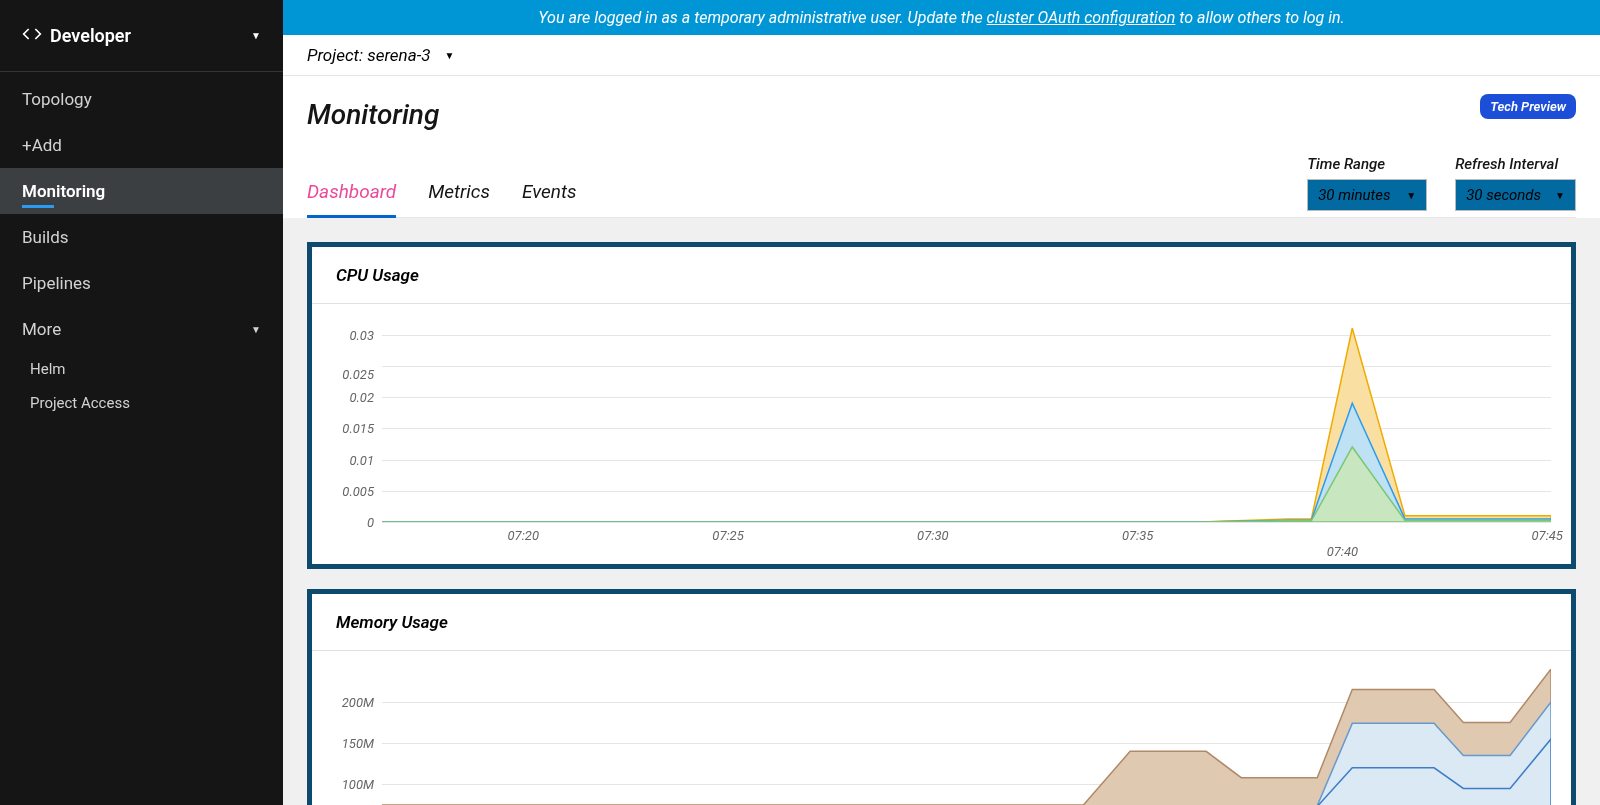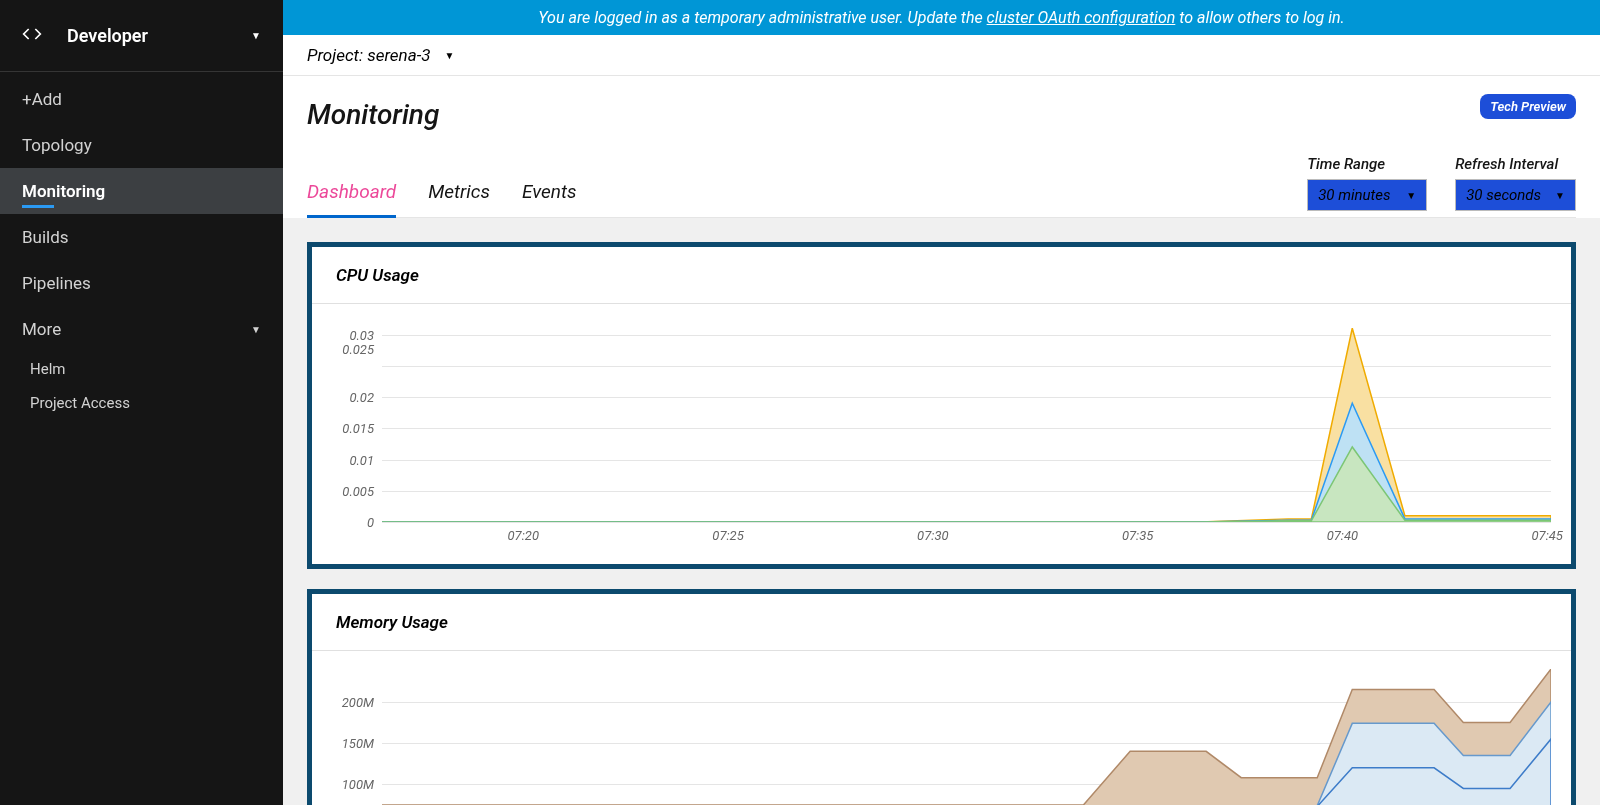--- a/index.html
+++ b/index.html
@@ -36,7 +36,7 @@
   .sidebar-top .left {
     display: flex;
     align-items: center;
-    gap: 25px;
+    gap: 8px;
   }
   .sidebar-top .caret {
     font-size: 10px;

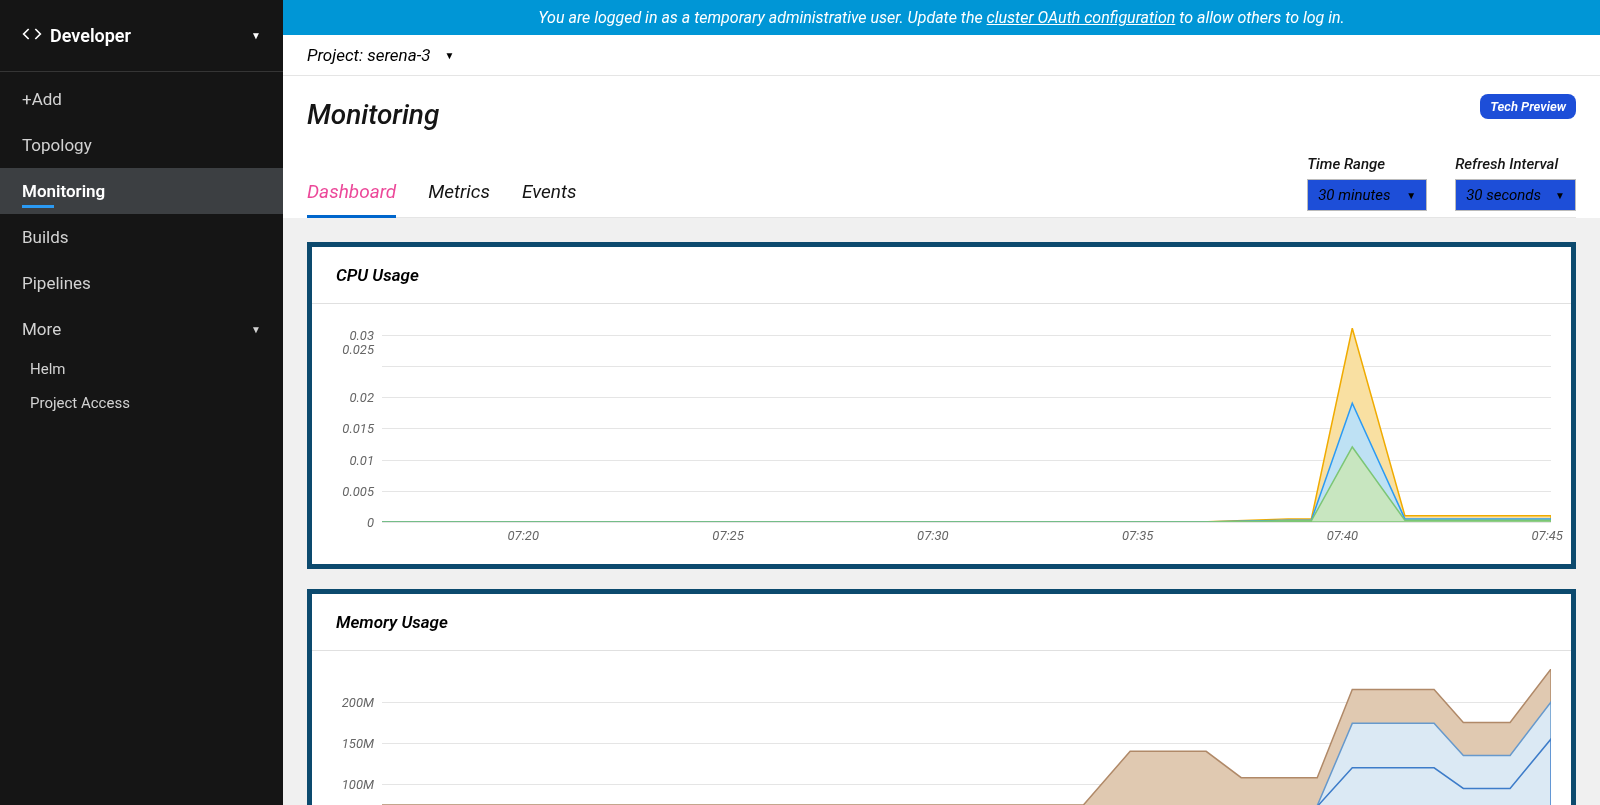--- a/index.html
+++ b/index.html
@@ -251,8 +251,8 @@
       <span class="caret">▼</span>
     </div>
     <div class="nav" id="nav-main">
+        <div class="nav-item">Topology</div>
         <div class="nav-item">+Add</div>
-        <div class="nav-item">Topology</div>
         <div class="nav-item active">Monitoring<div class="indicator"></div></div>
         <div class="nav-item">Builds</div>
         <div class="nav-item">Pipelines</div>

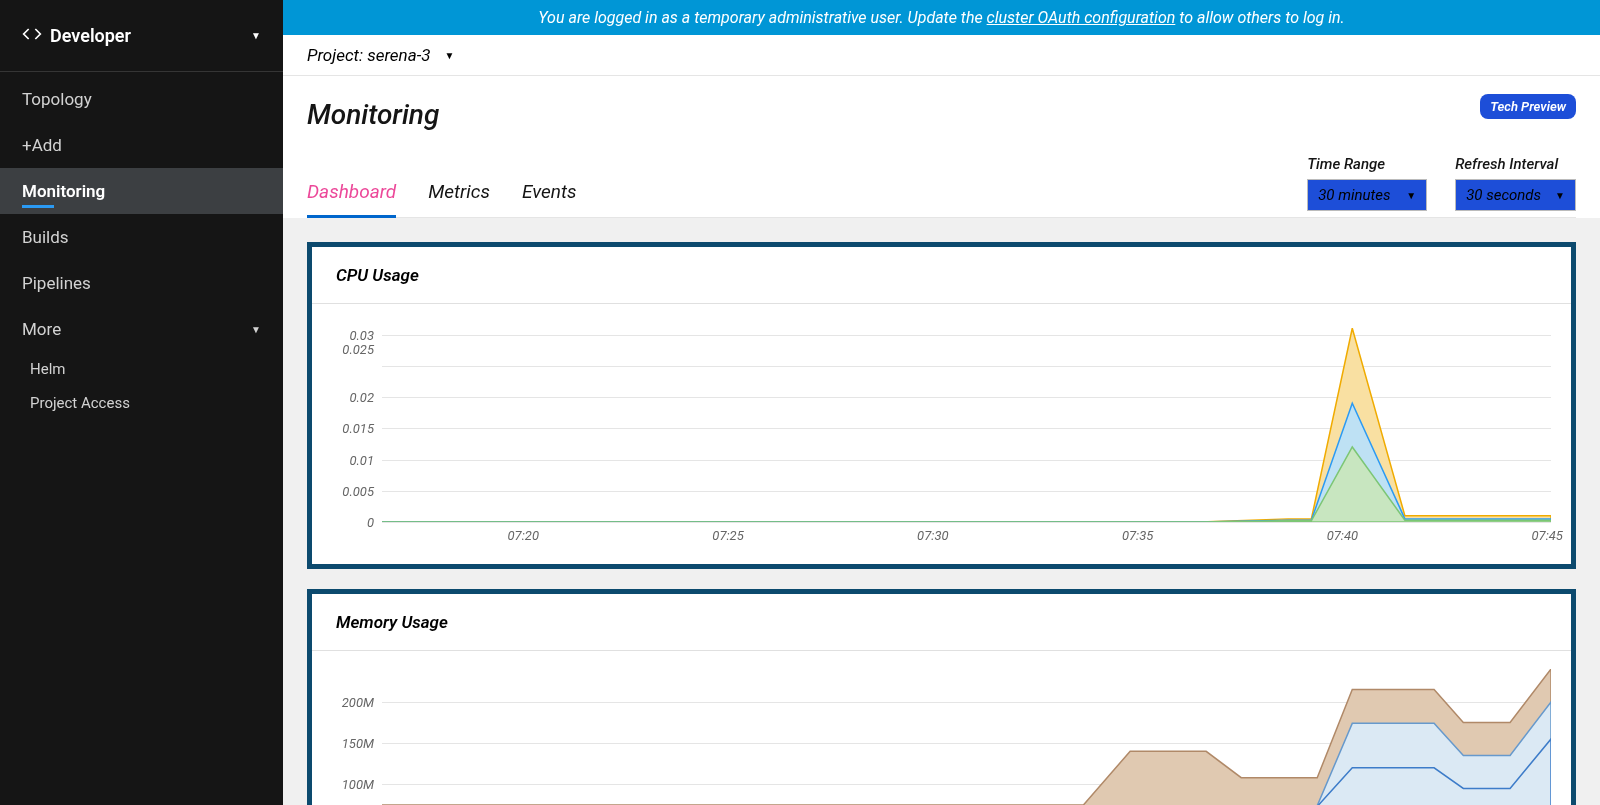--- a/index.html
+++ b/index.html
@@ -160,7 +160,7 @@
   .control-label { font-size: 15px; color: #151515; font-weight:500;}
   .select {
     border: 1px solid #bbb;
-    background: #1d4ed8;
+    background: #0369a1;
     padding: 6px 10px;
     font-size: 15px;
     display: flex;

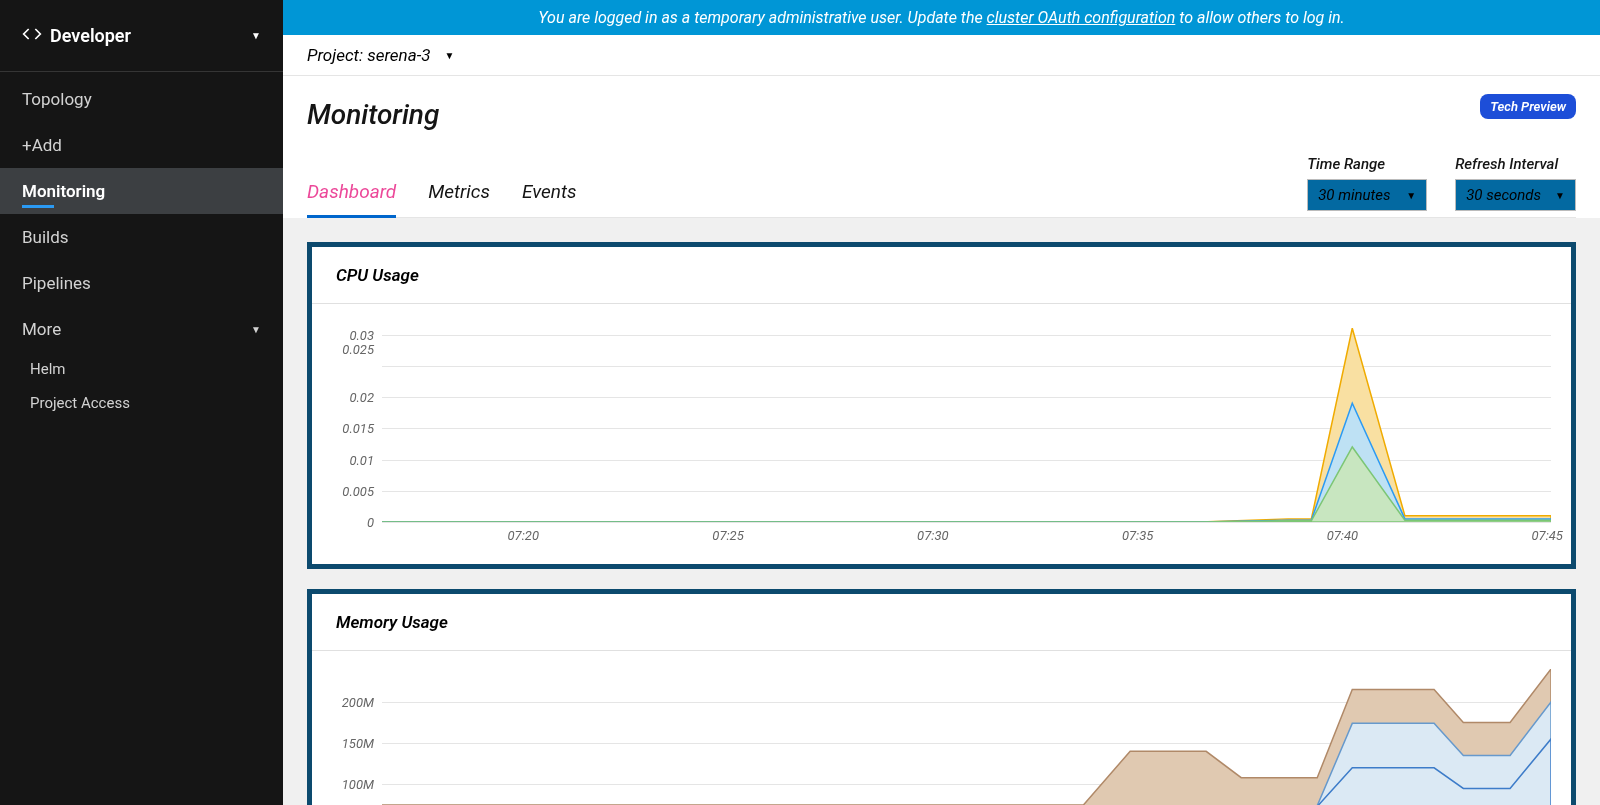--- a/index.html
+++ b/index.html
@@ -326,7 +326,7 @@
               <div class="gridline" style="top: 75px;"></div>
               <div class="y-label" style="top: 75px;">0.02</div>
               <div class="gridline" style="top: 43.75px;"></div>
-              <div class="y-label" style="top: 27px;">0.025</div>
+              <div class="y-label" style="top: 52px;">0.025</div>
               <div class="gridline" style="top: 12.5px;"></div>
               <div class="y-label" style="top: 12.5px;">0.03</div>
               <svg class="area" preserveAspectRatio="none" viewBox="0 0 1000 200">

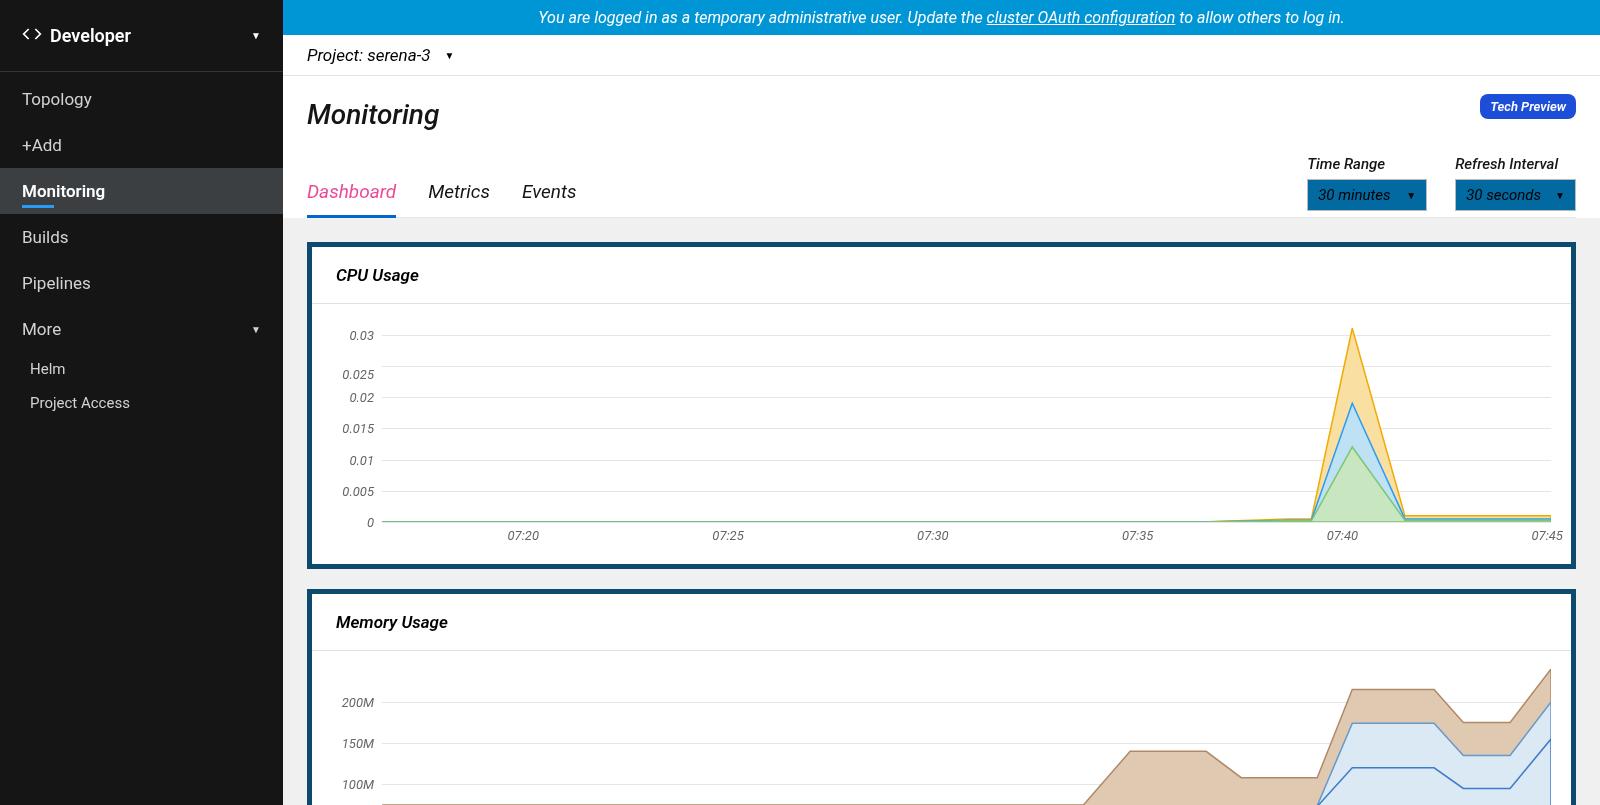--- a/index.html
+++ b/index.html
@@ -340,7 +340,7 @@
               <div class="x-label" style="left: 396.038px; top: 0px;">07:25</div>
               <div class="x-label" style="left: 600.836px; top: 0px;">07:30</div>
               <div class="x-label" style="left: 805.634px; top: 0px;">07:35</div>
-              <div class="x-label" style="left: 1010.43px; top: 0px;">07:40</div>
+              <div class="x-label" style="left: 1010.43px; top: 16px;">07:40</div>
               <div class="x-label" style="left: 1215.23px; top: 0px;">07:45</div>
             </div>
         </div>

